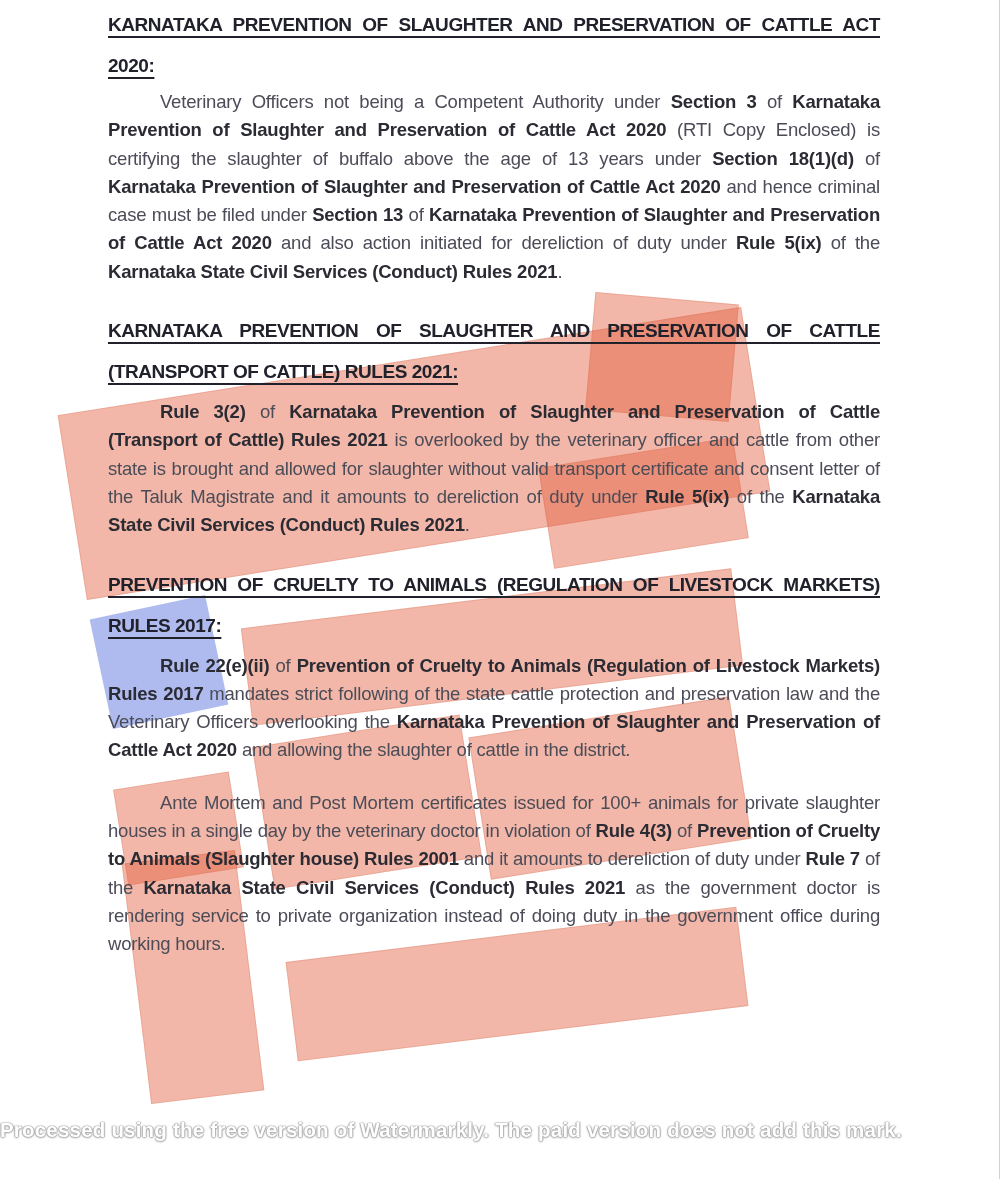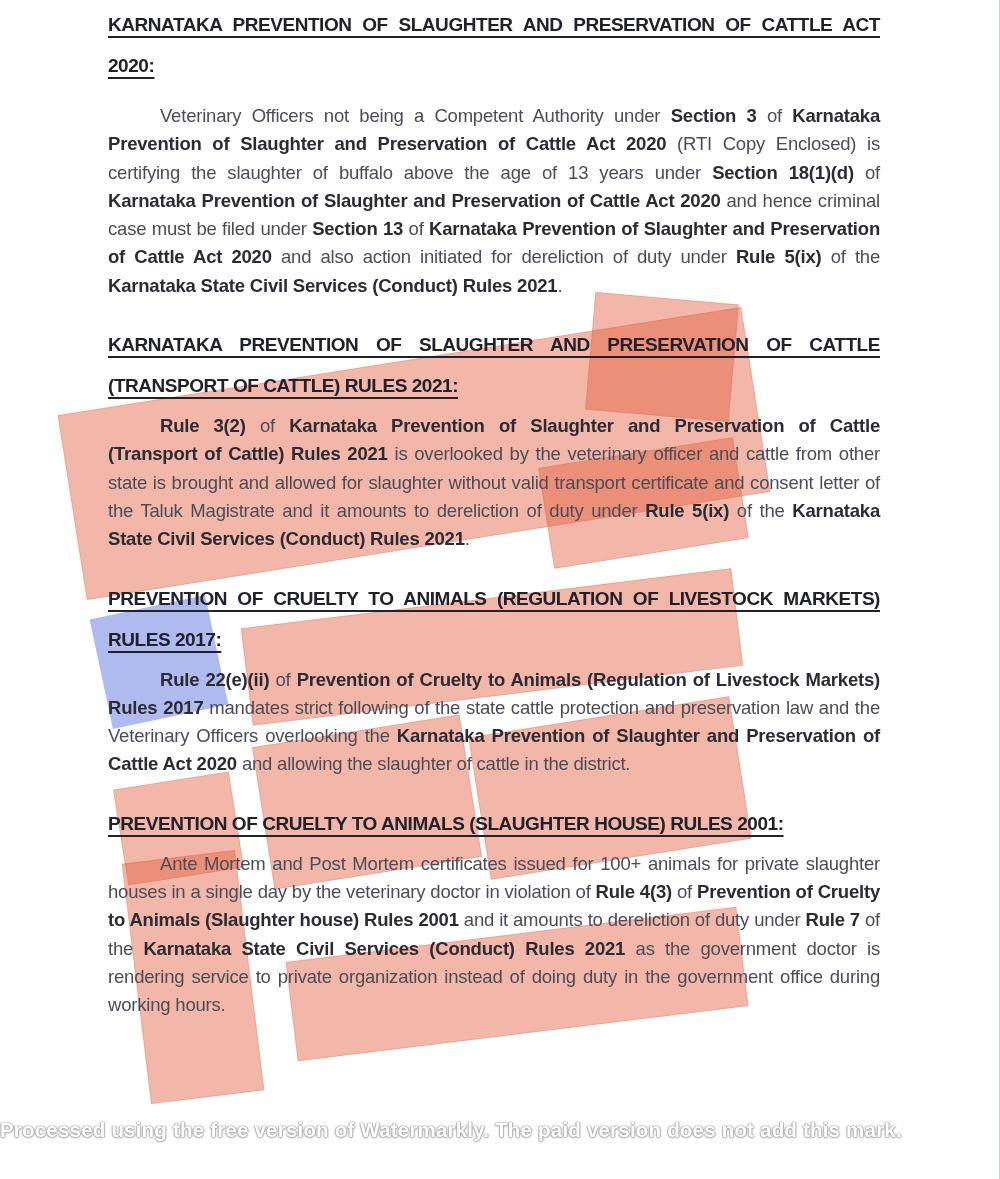--- a/index.html
+++ b/index.html
@@ -46,7 +46,7 @@
     text-indent:52px;
     color:var(--body,#4b4c57);
   }
-  .doc-section:first-child .doc-para{margin-top:16px;}
+  .doc-section:first-child .doc-para{margin-top:2px;}
   .doc-para strong{font-weight:700;color:var(--bold,#2b2b34);}
   
   .wm-caption{

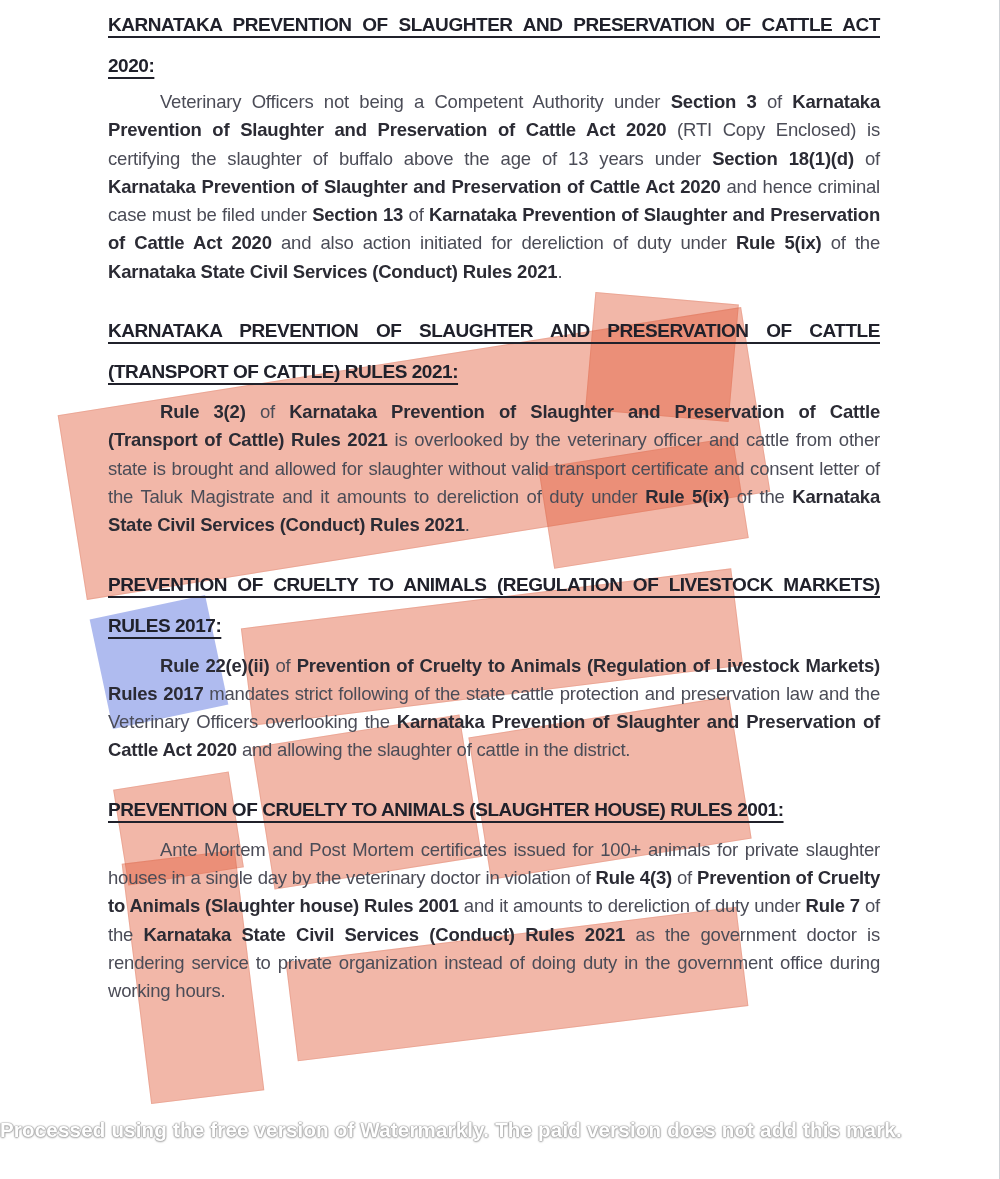--- a/index.html
+++ b/index.html
@@ -95,7 +95,6 @@
     </section>
 
     <section class="doc-section">
-      <h2 class="doc-heading">PREVENTION OF CRUELTY TO ANIMALS (SLAUGHTER HOUSE) RULES 2001:</h2>
       <p class="doc-para"><span>Ante Mortem and Post Mortem certificates issued for 100+ animals for private slaughter houses in a single day by the veterinary doctor in violation of </span><strong>Rule 4(3)</strong><span> of  </span><strong>Prevention of Cruelty to Animals (Slaughter house) Rules 2001</strong><span> and it amounts to dereliction of duty under </span><strong>Rule 7</strong><span> of the </span><strong>Karnataka State Civil Services (Conduct) Rules 2021</strong><span> as the government doctor is rendering service to private organization instead of doing duty in the government office during working hours.</span></p>
     </section>
 

